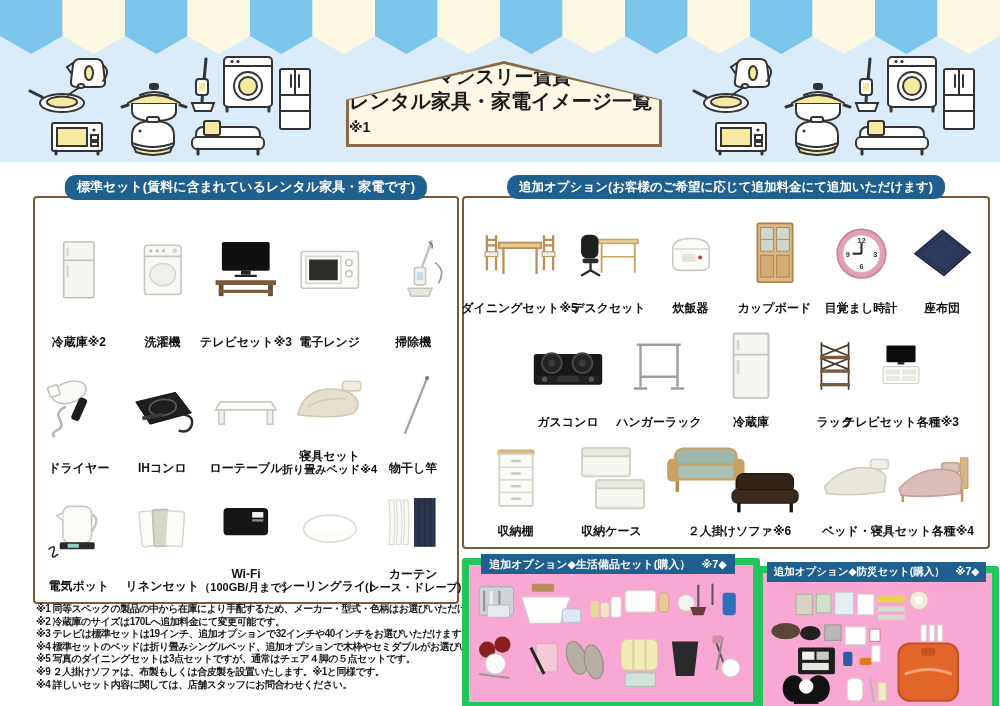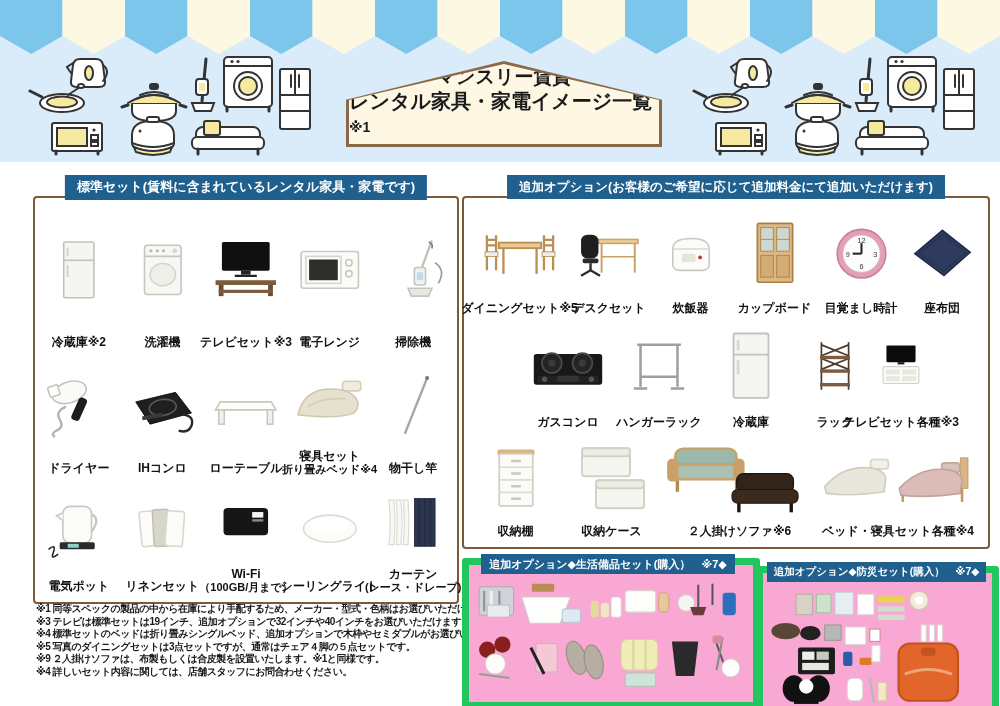--- a/index.html
+++ b/index.html
@@ -29,7 +29,7 @@
   .std-box{left:33px;top:196px;width:422px;height:404px;}
   .opt-box{left:462px;top:196px;width:513px;height:349px;padding-left:11px;}
   .tab{position:absolute;top:-23px;left:50%;transform:translateX(-50%);background:#1f608f;color:#fff;
-    font-weight:bold;white-space:nowrap;padding:4px 12px;font-size:13px;line-height:1.3;}
+    font-weight:bold;white-space:nowrap;padding:4px 12px;font-size:13px;line-height:1.3;border-radius:11px;}
   .opt-box .tab{font-size:12.5px;}
 
   .rows{position:absolute;left:0;top:0;right:0;bottom:0;padding-top:6px;}

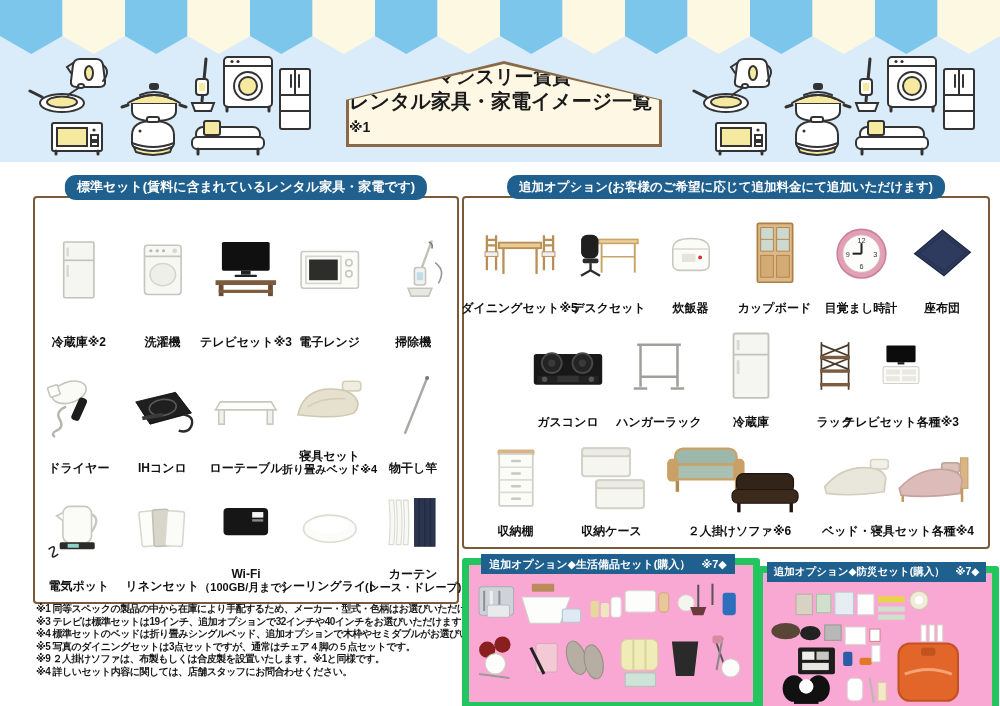--- a/index.html
+++ b/index.html
@@ -48,7 +48,7 @@
   .opt-box .r3 .cell:nth-child(1){width:88px;} .opt-box .r3 .cell:nth-child(2){width:104px;}
   .opt-box .r3 .cell:nth-child(3){width:152px;} .opt-box .r3 .cell:nth-child(4){width:165px;}
 
-  .pic{width:100%;flex:1 1 auto;min-height:0;display:flex;align-items:flex-end;justify-content:center;padding:2px 2px 1px 2px;box-sizing:border-box;}
+  .pic{width:100%;flex:1 1 auto;min-height:0;display:flex;align-items:flex-end;justify-content:center;padding:2px 2px 1px 2px;box-sizing:border-box;font-weight:bold;}
   .pic svg{width:100%;height:100%;}
   .lbl{font-size:12px;font-weight:bold;white-space:nowrap;line-height:1.14;color:#111;text-align:center;}
   .lbl.sub{font-size:11px;}

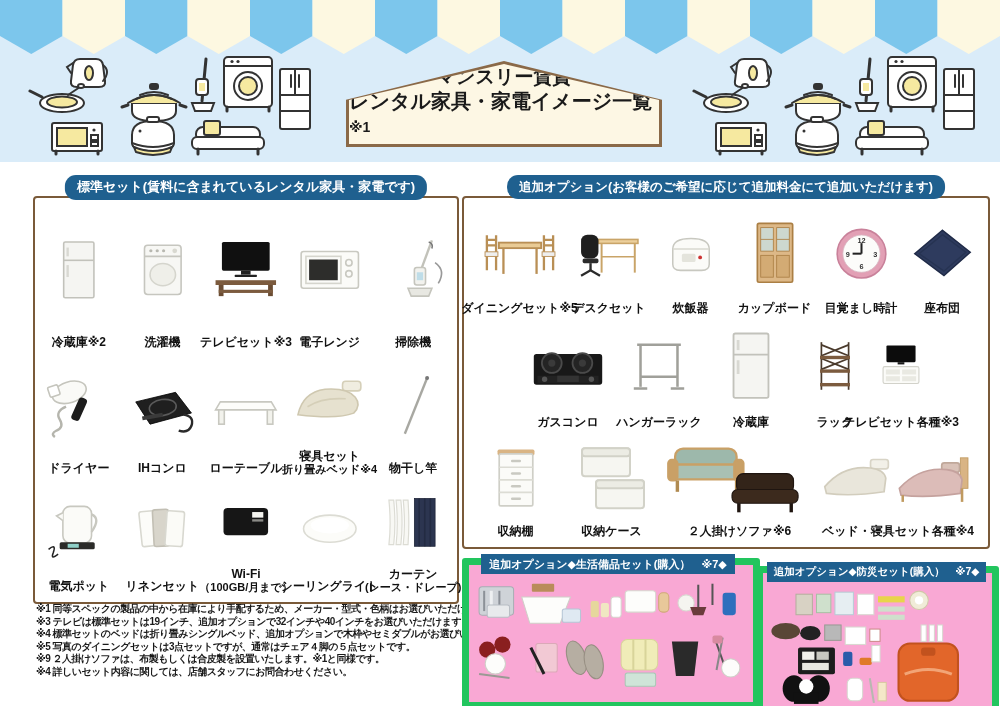--- a/index.html
+++ b/index.html
@@ -636,6 +636,7 @@
 
   <div class="fnotes" id="fnotes">
       <div class="fline">※1 同等スペックの製品の中から在庫により手配するため、メーカー・型式・色柄はお選びいただけません</div>
+      <div class="fline">※2 冷蔵庫のサイズは170Lへ追加料金にて変更可能です。</div>
       <div class="fline">※3 テレビは標準セットは19インチ、追加オプションで32インチや40インチをお選びいただけます。</div>
       <div class="fline">※4 標準セットのベッドは折り畳みシングルベッド、追加オプションで木枠やセミダブルがお選びいただけます。</div>
       <div class="fline">※5 写真のダイニングセットは3点セットですが、通常はチェア４脚の５点セットです。</div>

